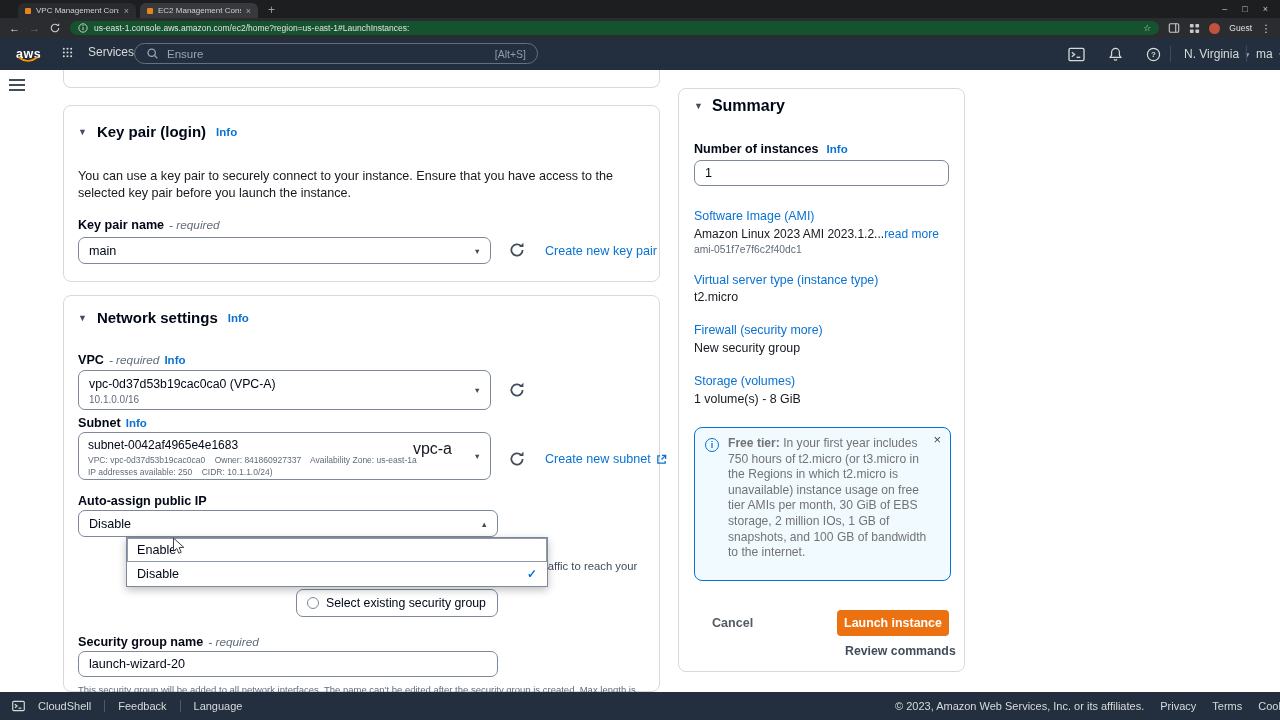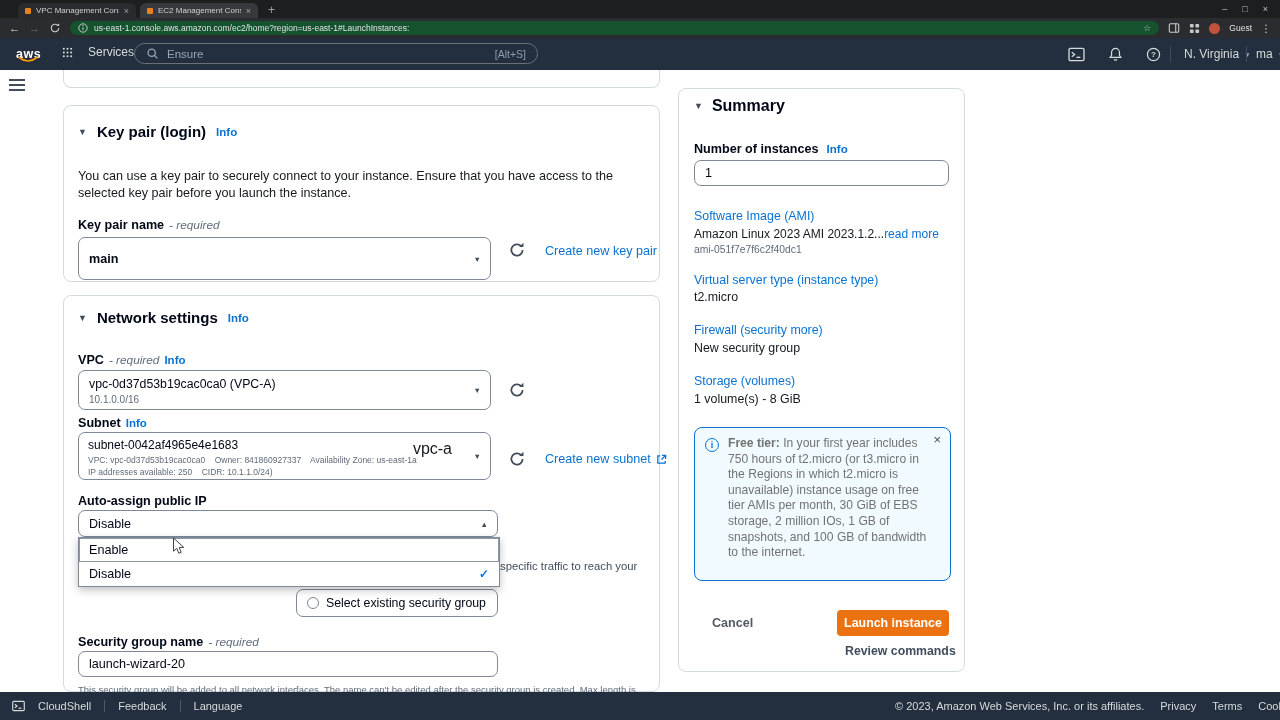--- a/index.html
+++ b/index.html
@@ -249,7 +249,7 @@
         <span>Key pair name</span>
         <span class="req">- required</span>
       </div>
-      <div class="select" style="left:14px;top:131px;width:413px;height:43px;font-weight:bold;">
+      <div class="select" style="left:14px;top:131px;width:413px;height:27px;">
         <span class="sel-single">main</span>
         <span class="caret">▼</span>
       </div>

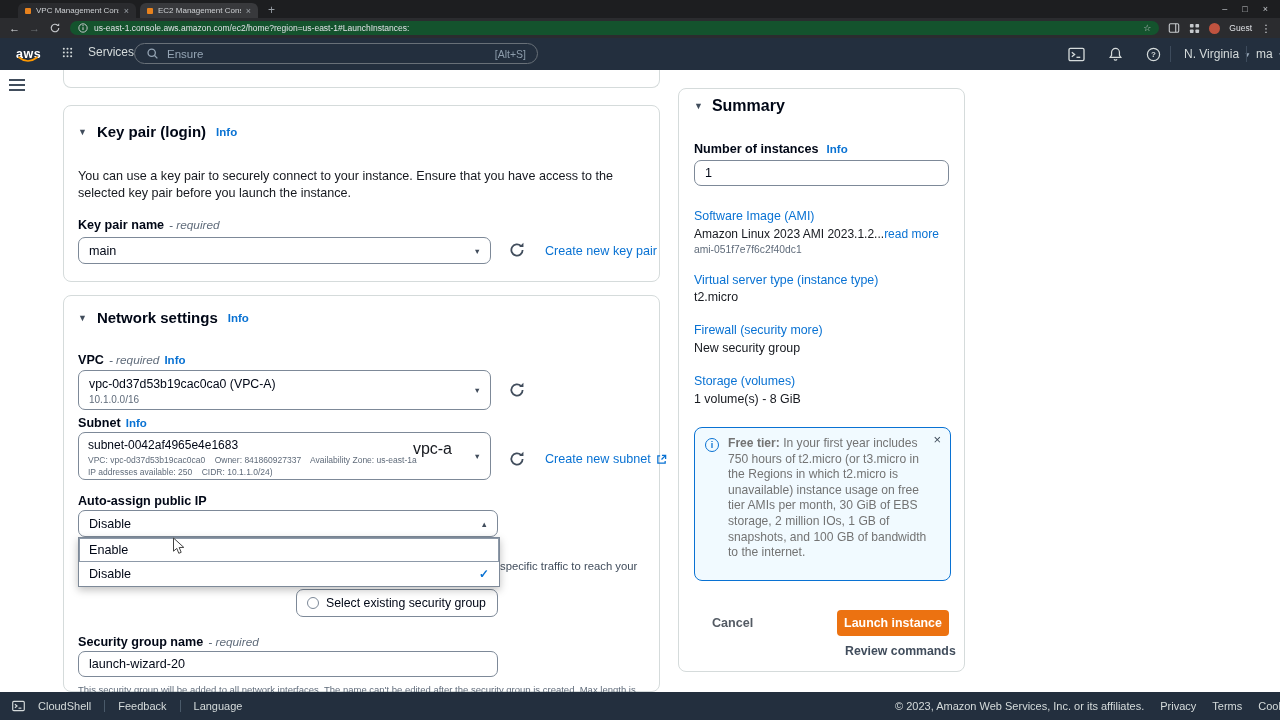--- a/index.html
+++ b/index.html
@@ -78,7 +78,7 @@
   .refresh-btn{position:absolute;width:18px;height:18px;}
   .link{position:absolute;font-size:12.6px;color:#0972d3;font-weight:500;display:flex;align-items:center;gap:5px;white-space:nowrap;}
 
-  .listbox{position:absolute;background:#c4b5fd;border:1px solid #7d8998;box-shadow:0 3px 8px rgba(0,0,0,.25);z-index:40;}
+  .listbox{position:absolute;background:#c4b5fd;border:1px solid #7d8998;box-shadow:0 3px 8px rgba(0,0,0,.25);z-index:40;margin-left:48px;}
   .option{height:24px;display:flex;align-items:center;padding:0 10px;font-size:12.6px;color:#000716;position:relative;background:#fff;}
   .option.focus{box-shadow:inset 0 0 0 1px #8d99a8;}
   .check{position:absolute;right:10px;color:#0972d3;font-weight:700;font-size:12px;}

